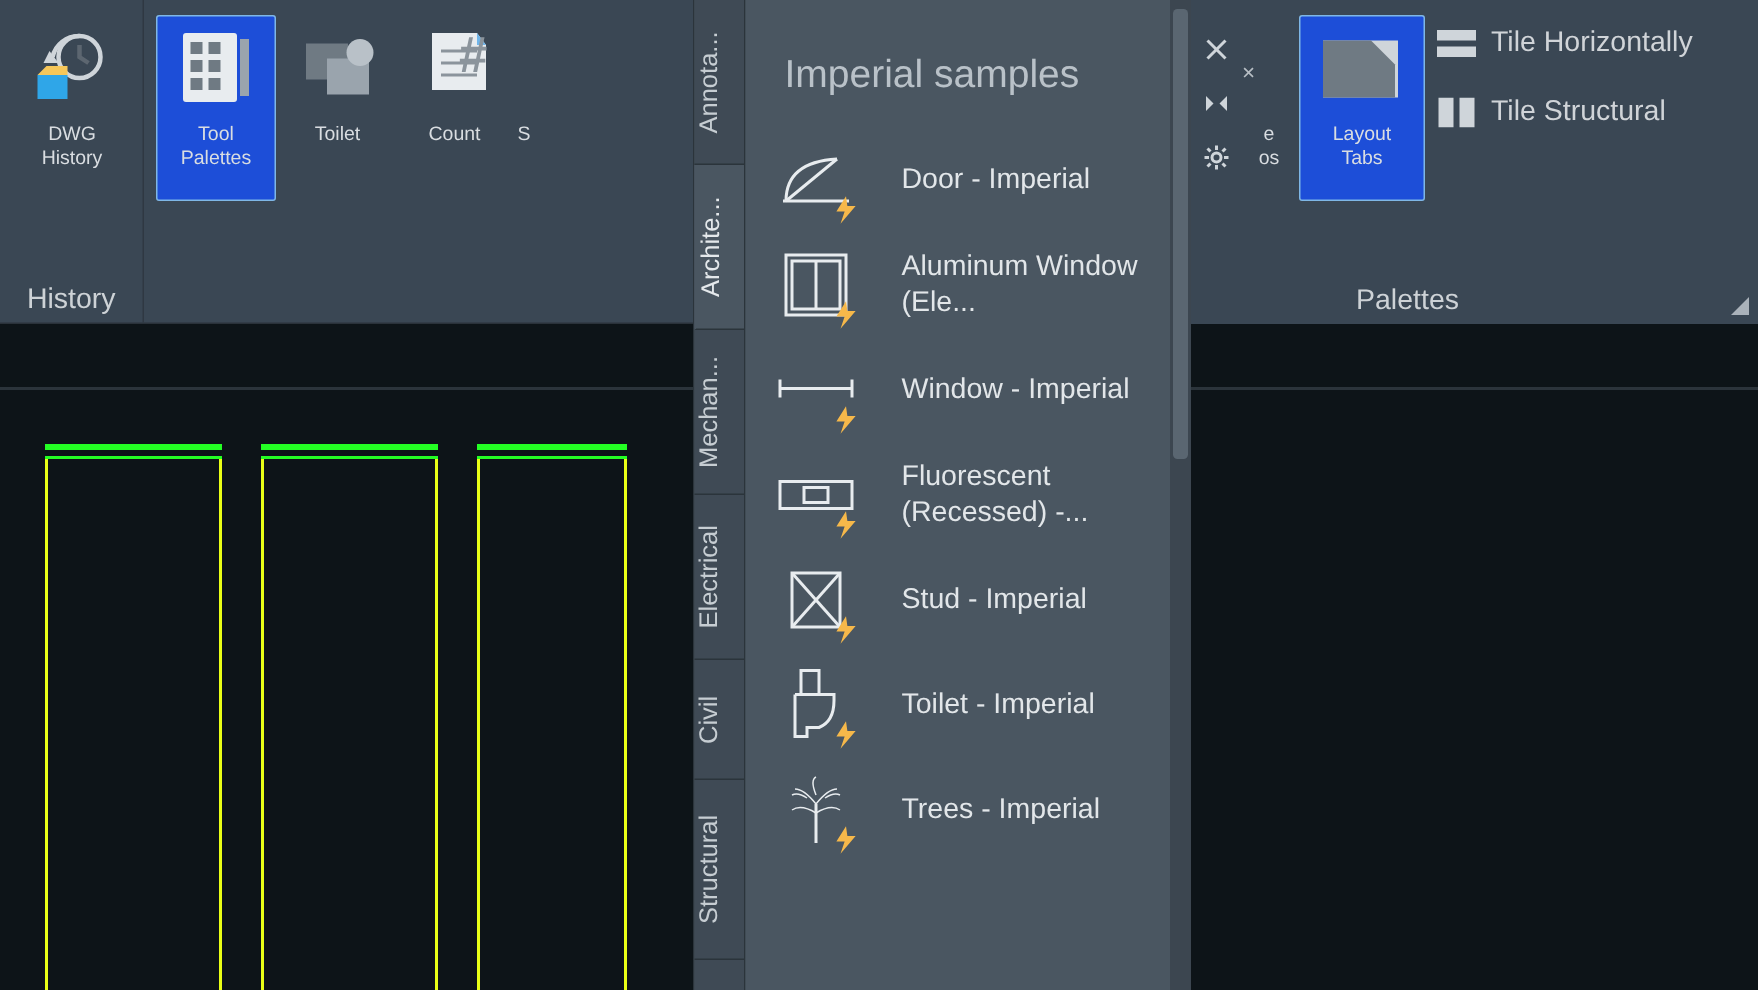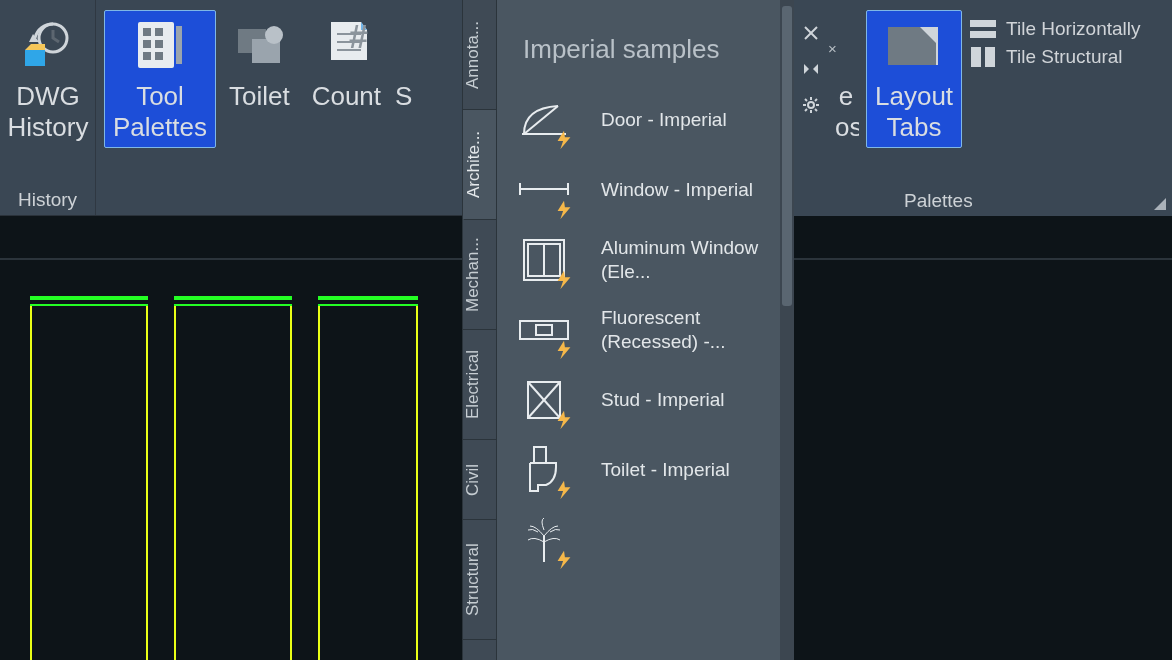--- a/index.html
+++ b/index.html
@@ -73,7 +73,7 @@
   .ribbon-btn .lbl { font-size: 26px; text-align: center; line-height: 1.2; color:#d9dde1; }
   .ribbon-btn .lbl.two { min-height: 48px; display:flex; flex-direction:column; justify-content:flex-start;}
   .ribbon-right-list{
-    display:flex; flex-direction:column; padding:10px 14px 0 6px; gap:6px;
+    display:flex; flex-direction:column; padding:10px 14px 0 6px; gap:24px;
   }
   .ribbon-right-item{ display:flex; align-items:center; gap:10px; font-size:19px; cursor:pointer; }
   .ribbon-right-item .mini-icon{ width:26px; height:20px; display:flex; align-items:center; justify-content:center;}

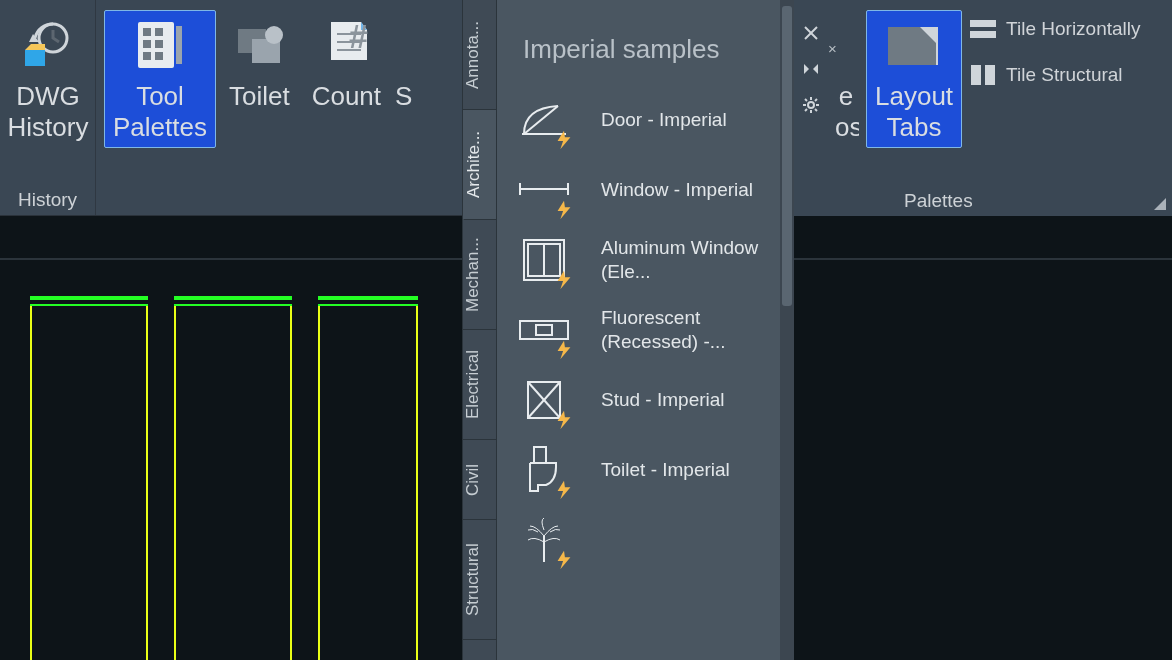--- a/index.html
+++ b/index.html
@@ -70,7 +70,7 @@
     display: flex; align-items: center; justify-content: center;
     margin-bottom: 8px;
   }
-  .ribbon-btn .lbl { font-size: 26px; text-align: center; line-height: 1.2; color:#d9dde1; }
+  .ribbon-btn .lbl { font-size: 13px; text-align: center; line-height: 1.2; color:#d9dde1; }
   .ribbon-btn .lbl.two { min-height: 48px; display:flex; flex-direction:column; justify-content:flex-start;}
   .ribbon-right-list{
     display:flex; flex-direction:column; padding:10px 14px 0 6px; gap:24px;

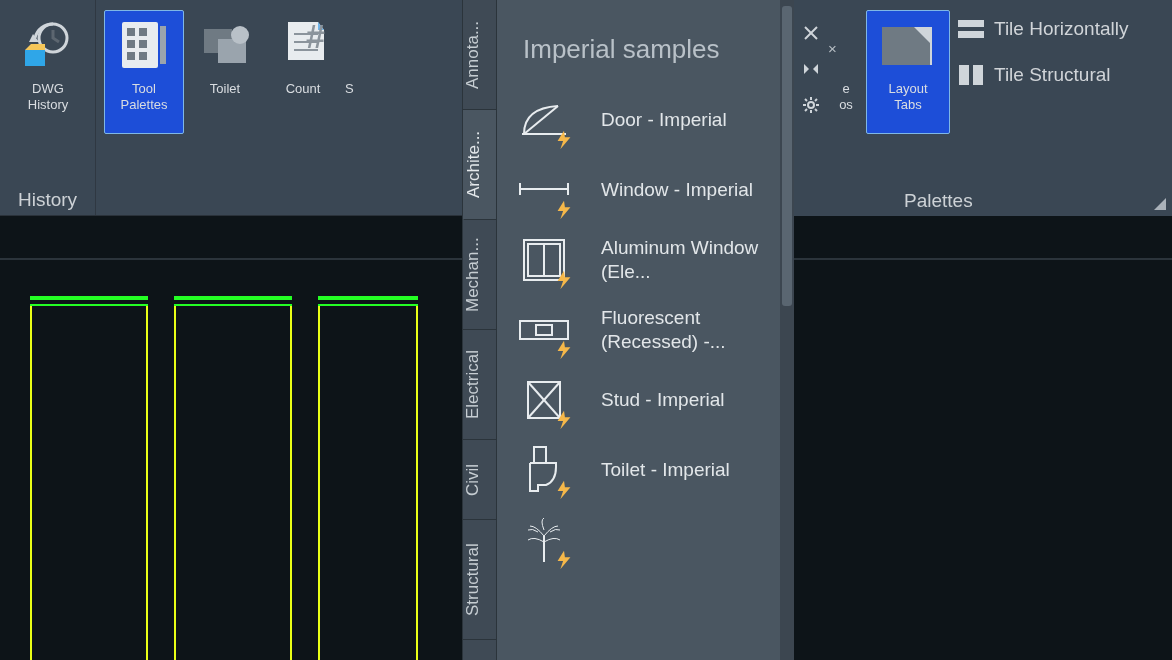--- a/index.html
+++ b/index.html
@@ -375,6 +375,22 @@
 
       <div class="palette-item">
         <div class="pi-icon">
+          <svg width="48" height="48" viewBox="0 0 48 48">
+            <rect x="4" y="4" width="40" height="40" fill="none" stroke="#e8ecef" stroke-width="2"></rect>
+            <rect x="8" y="8" width="32" height="32" fill="none" stroke="#e8ecef" stroke-width="2"></rect>
+            <line x1="24" y1="8" x2="24" y2="40" stroke="#e8ecef" stroke-width="2"></line>
+          </svg>
+          <span class="bolt">
+              <svg viewBox="0 0 24 24">
+                <polygon points="12,2 5,13 11,13 8,22 19,9 13,9" fill="#f6b84a"></polygon>
+              </svg>
+            </span>
+        </div>
+        <div class="pi-text">Aluminum Window (Ele...</div>
+      </div>
+
+      <div class="palette-item">
+        <div class="pi-icon">
           <svg width="52" height="30" viewBox="0 0 52 30">
             <line x1="2" y1="14" x2="50" y2="14" stroke="#e8ecef" stroke-width="2"></line>
             <line x1="2" y1="8" x2="2" y2="20" stroke="#e8ecef" stroke-width="2"></line>
@@ -387,22 +403,6 @@
             </span>
         </div>
         <div class="pi-text">Window - Imperial</div>
-      </div>
-
-      <div class="palette-item">
-        <div class="pi-icon">
-          <svg width="48" height="48" viewBox="0 0 48 48">
-            <rect x="4" y="4" width="40" height="40" fill="none" stroke="#e8ecef" stroke-width="2"></rect>
-            <rect x="8" y="8" width="32" height="32" fill="none" stroke="#e8ecef" stroke-width="2"></rect>
-            <line x1="24" y1="8" x2="24" y2="40" stroke="#e8ecef" stroke-width="2"></line>
-          </svg>
-          <span class="bolt">
-              <svg viewBox="0 0 24 24">
-                <polygon points="12,2 5,13 11,13 8,22 19,9 13,9" fill="#f6b84a"></polygon>
-              </svg>
-            </span>
-        </div>
-        <div class="pi-text">Aluminum Window (Ele...</div>
       </div>
 
       <div class="palette-item">

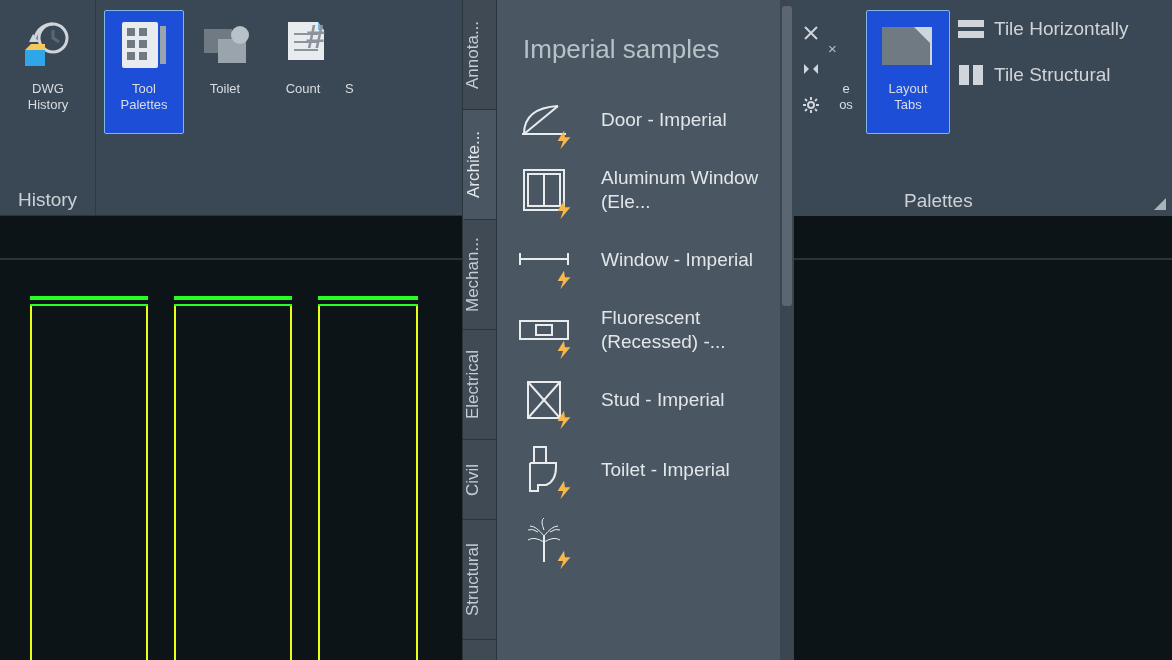--- a/index.html
+++ b/index.html
@@ -471,6 +471,7 @@
               </svg>
             </span>
         </div>
+        <div class="pi-text">Trees - Imperial</div>
       </div>
 
     </div>

